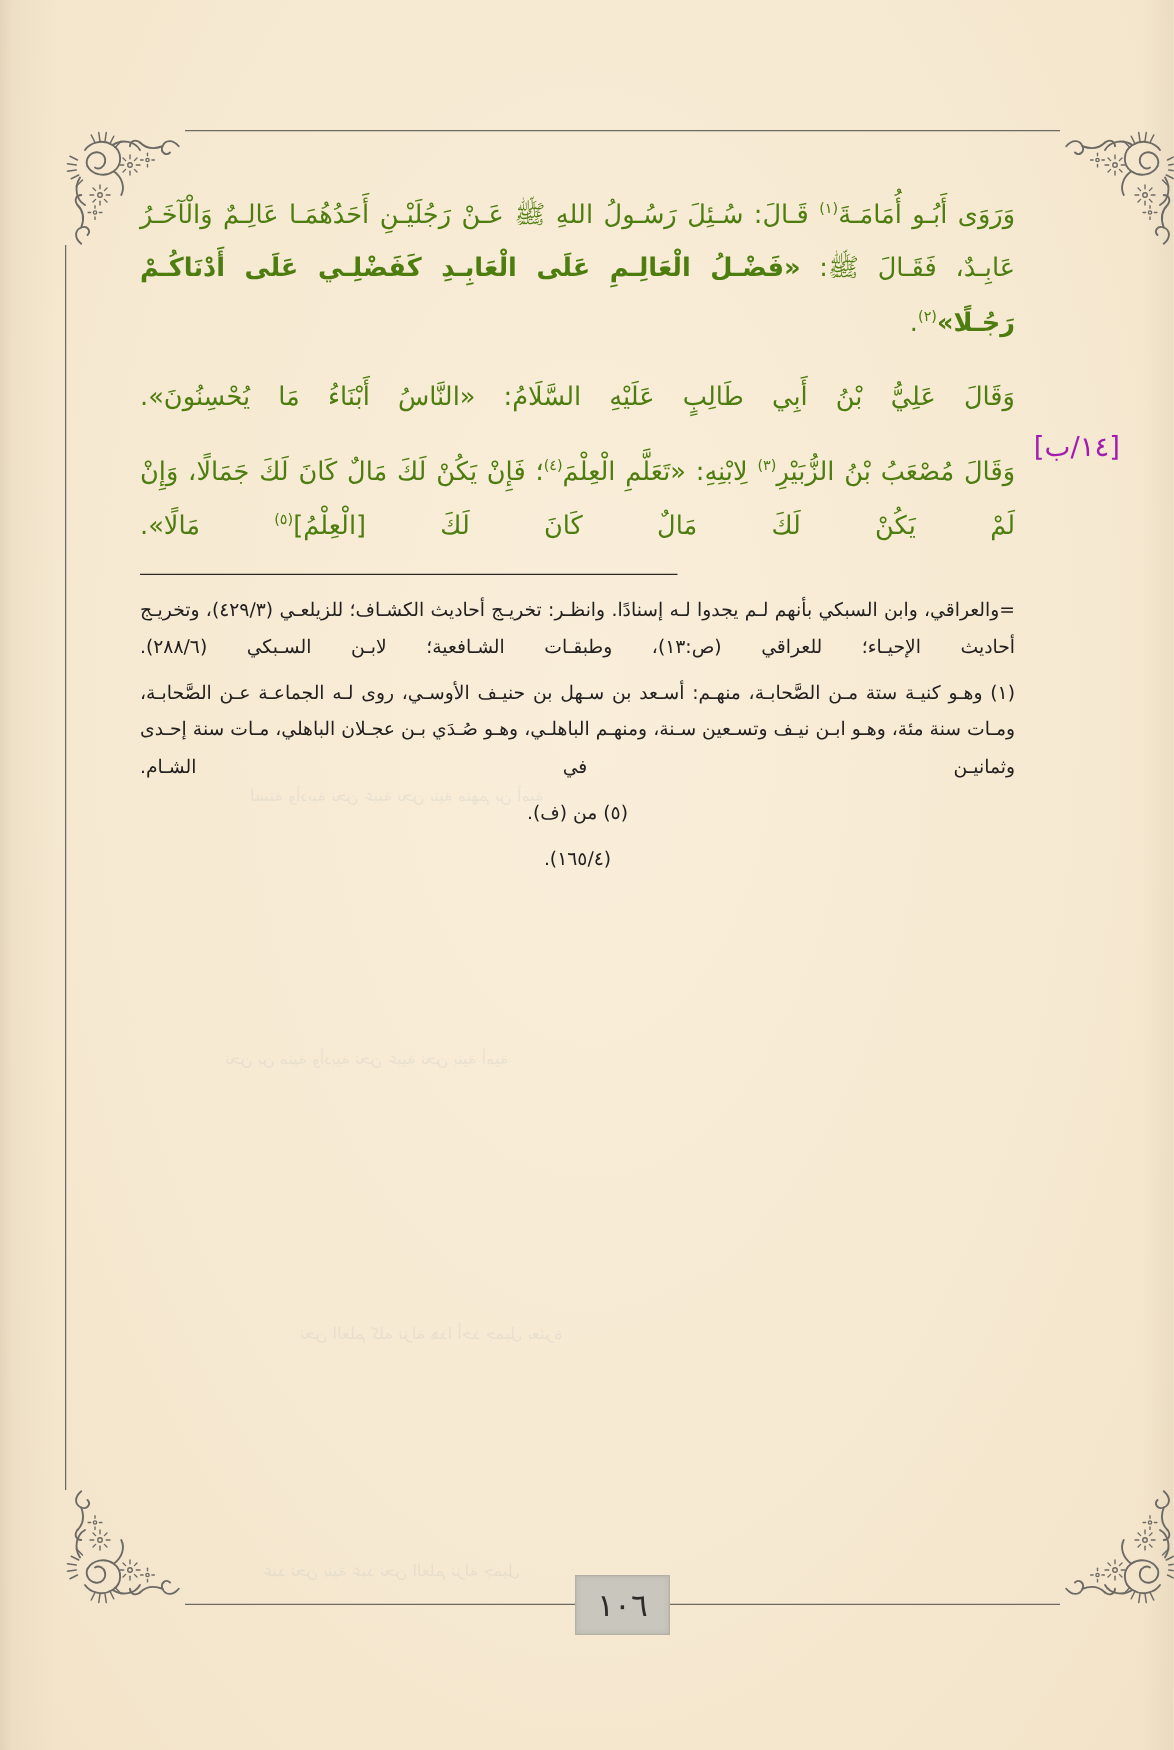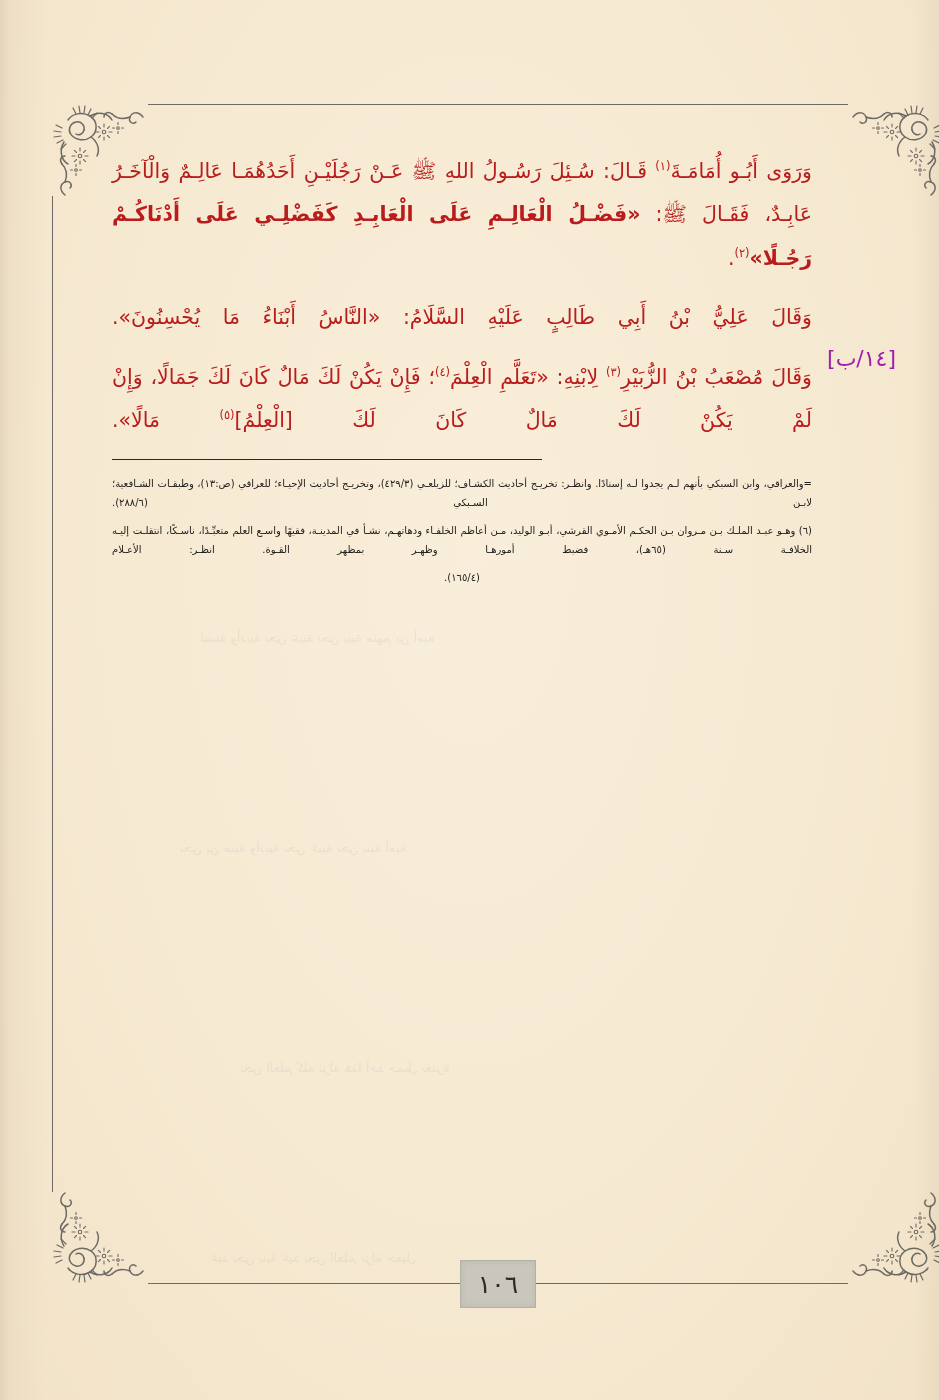--- a/index.html
+++ b/index.html
@@ -111,7 +111,7 @@
   
   .matn {
     font-family: "DejaVu Sans", "Liberation Sans", sans-serif;
-    color: #b91c1c;
+    color: #4d7c0f;
     font-size: 20.5px;
     line-height: 2.12;
     text-align: justify;

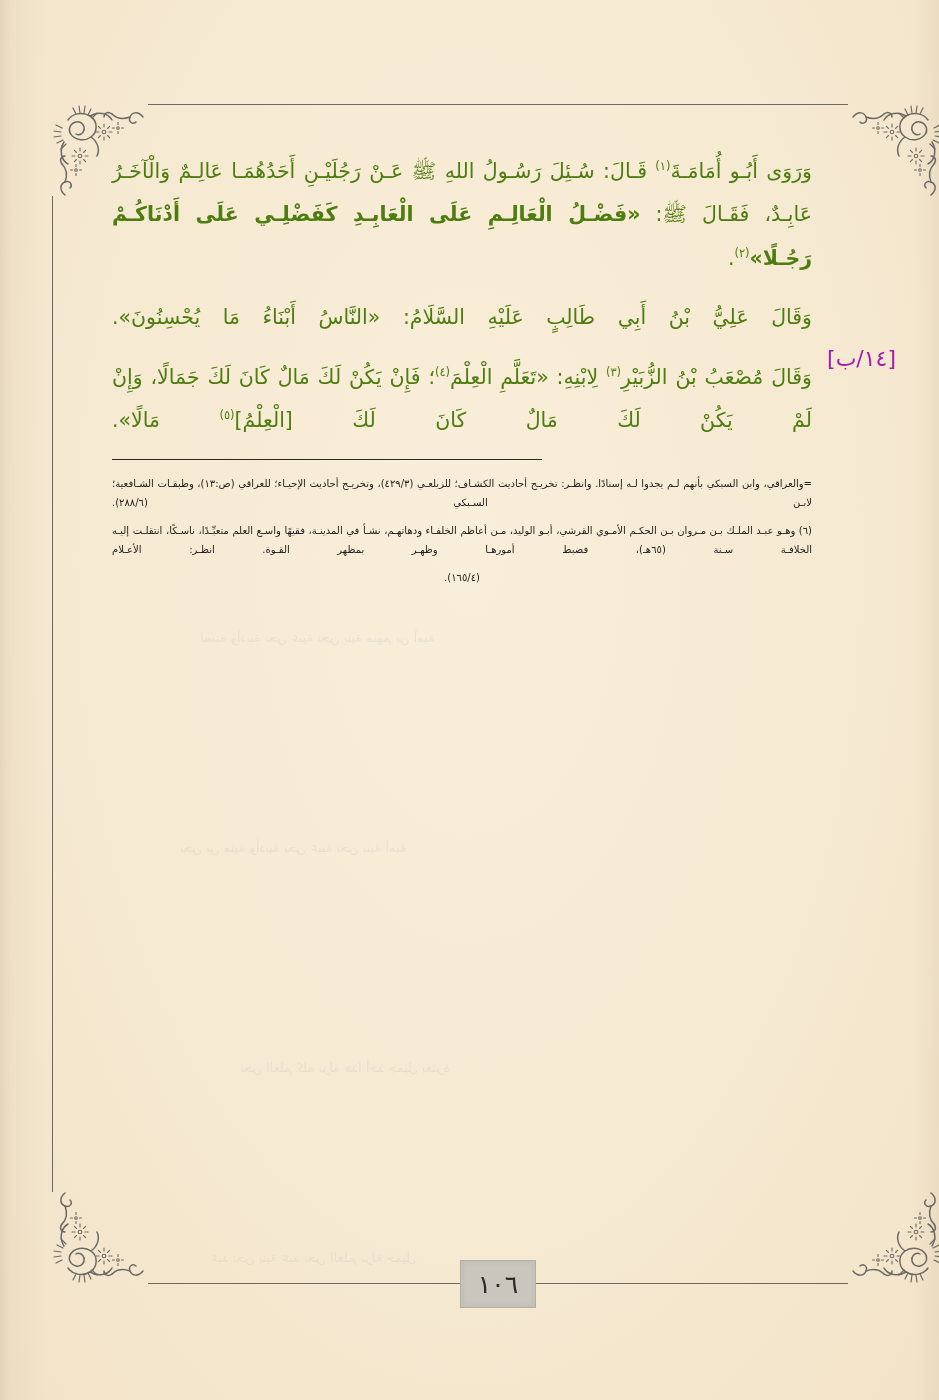--- a/index.html
+++ b/index.html
@@ -152,7 +152,7 @@
   .footnotes {
     font-family: "DejaVu Sans", "Liberation Sans", sans-serif;
     color: #232120;
-    font-size: 10px;
+    font-size: 15px;
     line-height: 1.95;
     text-align: justify;
     text-align-last: justify;

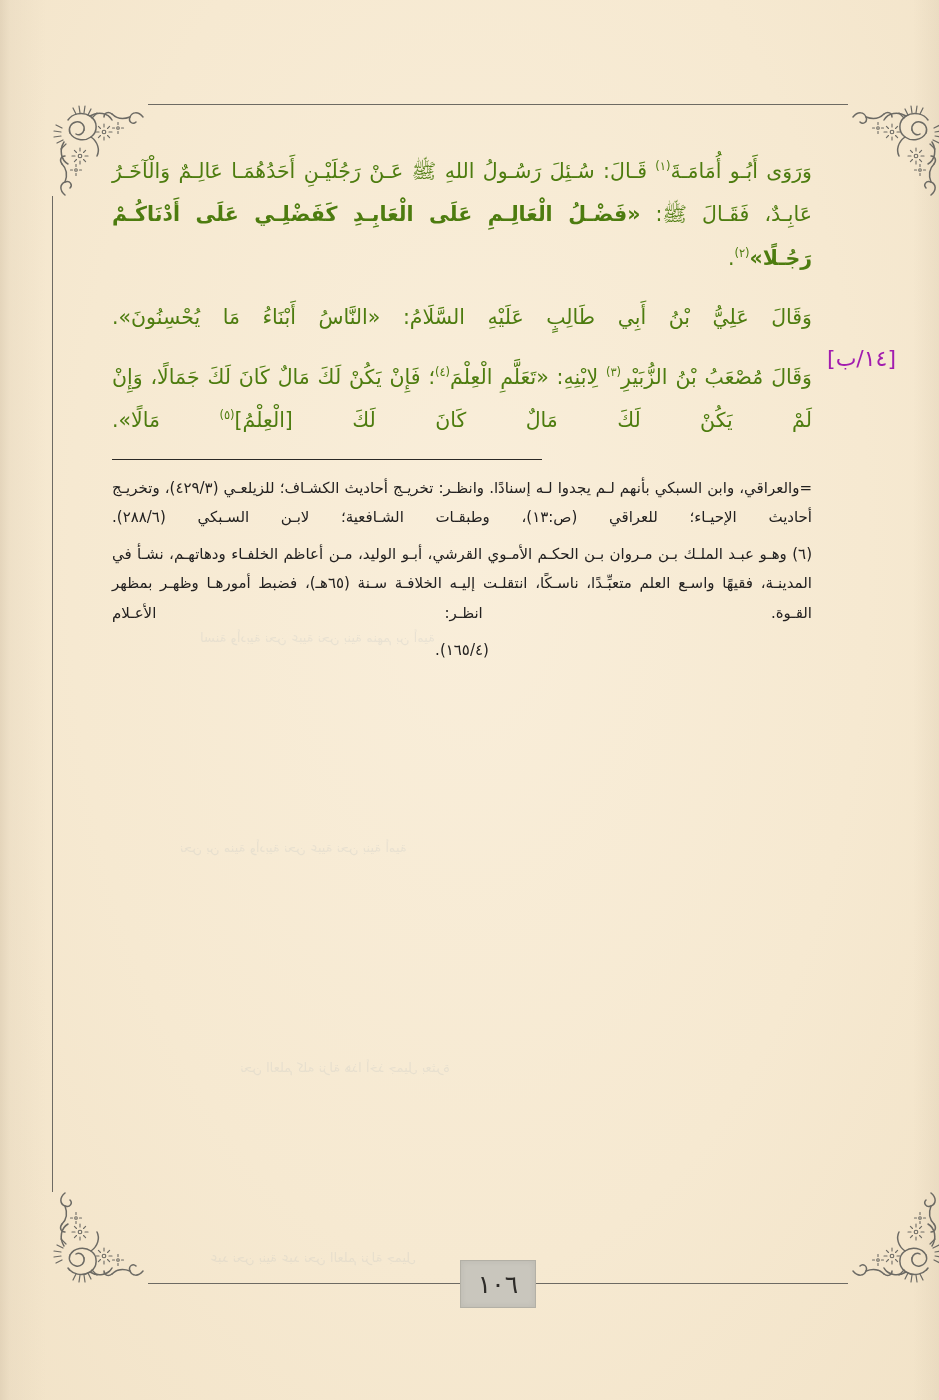--- a/index.html
+++ b/index.html
@@ -467,6 +467,7 @@
 
   <div class="footnotes">
     <p>=والعراقي، وابن السبكي بأنهم لـم يجدوا لـه إسنادًا. وانظـر: تخريـج أحاديث الكشـاف؛ للزيلعـي (٤٢٩/٣)، وتخريـج أحاديث الإحيـاء؛ للعراقي (ص:١٣)، وطبقـات الشـافعية؛ لابـن السـبكي (٢٨٨/٦).</p>
+    <p>(١) وهـو كنيـة ستة مـن الصَّحابـة، منهـم: أسـعد بن سـهل بن حنيـف الأوسـي، روى لـه الجماعـة عـن الصَّحابـة، ومـات سنة مئة، وهـو ابـن نيـف وتسـعين سـنة، ومنهـم الباهلـي، وهـو صُـدَي بـن عجـلان الباهلي، مـات سنة إحـدى وثمانيـن في الشـام.</p>
     <p>(٦) وهـو عبـد الملـك بـن مـروان بـن الحكـم الأمـوي القرشي، أبـو الوليد، مـن أعاظم الخلفـاء ودهاتهـم، نشـأ في المدينـة، فقيهًا واسـع العلم متعبِّـدًا، ناسـكًا، انتقلـت إليـه الخلافـة سـنة (٦٥هـ)، فضبط أمورهـا وظهـر بمظهر القـوة. انظـر: الأعـلام</p>
     <p class="short">(١٦٥/٤).</p>
   </div>

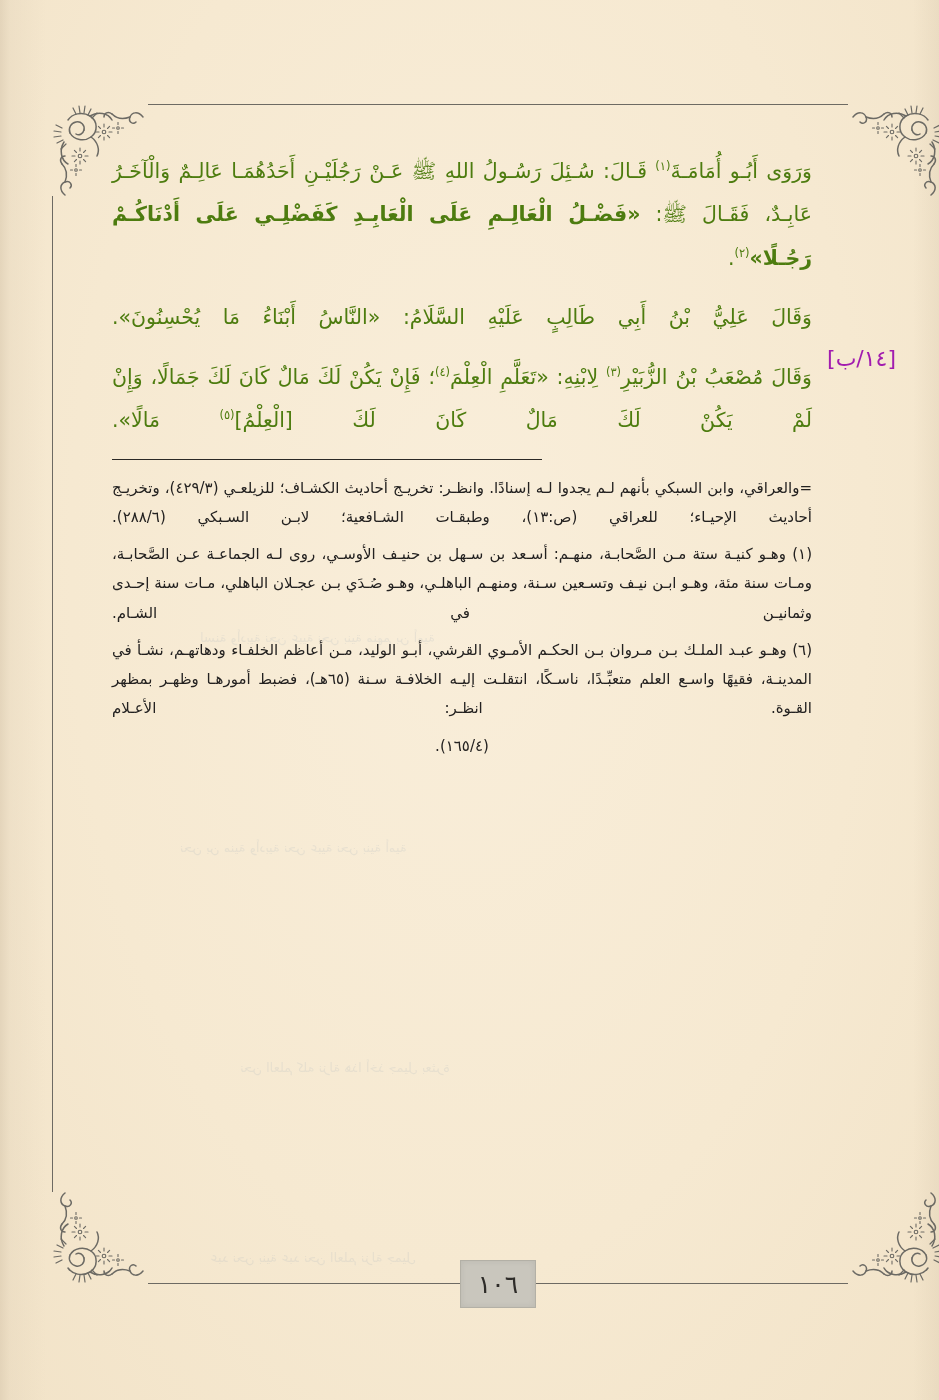--- a/index.html
+++ b/index.html
@@ -468,6 +468,7 @@
   <div class="footnotes">
     <p>=والعراقي، وابن السبكي بأنهم لـم يجدوا لـه إسنادًا. وانظـر: تخريـج أحاديث الكشـاف؛ للزيلعـي (٤٢٩/٣)، وتخريـج أحاديث الإحيـاء؛ للعراقي (ص:١٣)، وطبقـات الشـافعية؛ لابـن السـبكي (٢٨٨/٦).</p>
     <p>(١) وهـو كنيـة ستة مـن الصَّحابـة، منهـم: أسـعد بن سـهل بن حنيـف الأوسـي، روى لـه الجماعـة عـن الصَّحابـة، ومـات سنة مئة، وهـو ابـن نيـف وتسـعين سـنة، ومنهـم الباهلـي، وهـو صُـدَي بـن عجـلان الباهلي، مـات سنة إحـدى وثمانيـن في الشـام.</p>
+    <p class="short">(٥) من (ف).</p>
     <p>(٦) وهـو عبـد الملـك بـن مـروان بـن الحكـم الأمـوي القرشي، أبـو الوليد، مـن أعاظم الخلفـاء ودهاتهـم، نشـأ في المدينـة، فقيهًا واسـع العلم متعبِّـدًا، ناسـكًا، انتقلـت إليـه الخلافـة سـنة (٦٥هـ)، فضبط أمورهـا وظهـر بمظهر القـوة. انظـر: الأعـلام</p>
     <p class="short">(١٦٥/٤).</p>
   </div>

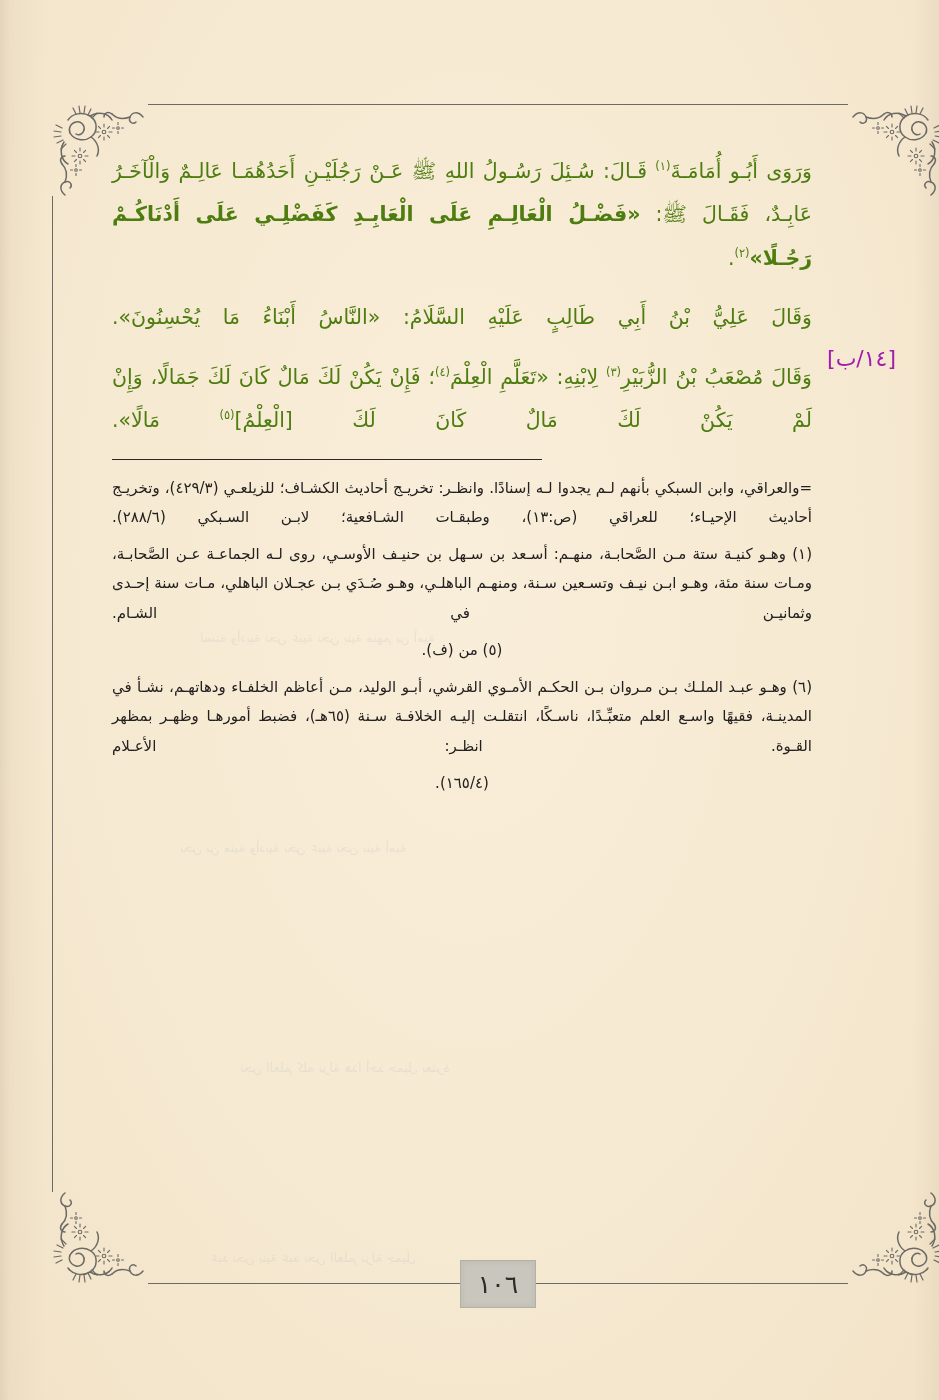--- a/index.html
+++ b/index.html
@@ -469,7 +469,6 @@
     <p>=والعراقي، وابن السبكي بأنهم لـم يجدوا لـه إسنادًا. وانظـر: تخريـج أحاديث الكشـاف؛ للزيلعـي (٤٢٩/٣)، وتخريـج أحاديث الإحيـاء؛ للعراقي (ص:١٣)، وطبقـات الشـافعية؛ لابـن السـبكي (٢٨٨/٦).</p>
     <p>(١) وهـو كنيـة ستة مـن الصَّحابـة، منهـم: أسـعد بن سـهل بن حنيـف الأوسـي، روى لـه الجماعـة عـن الصَّحابـة، ومـات سنة مئة، وهـو ابـن نيـف وتسـعين سـنة، ومنهـم الباهلـي، وهـو صُـدَي بـن عجـلان الباهلي، مـات سنة إحـدى وثمانيـن في الشـام.</p>
     <p class="short">(٥) من (ف).</p>
-    <p>(٦) وهـو عبـد الملـك بـن مـروان بـن الحكـم الأمـوي القرشي، أبـو الوليد، مـن أعاظم الخلفـاء ودهاتهـم، نشـأ في المدينـة، فقيهًا واسـع العلم متعبِّـدًا، ناسـكًا، انتقلـت إليـه الخلافـة سـنة (٦٥هـ)، فضبط أمورهـا وظهـر بمظهر القـوة. انظـر: الأعـلام</p>
     <p class="short">(١٦٥/٤).</p>
   </div>
 

